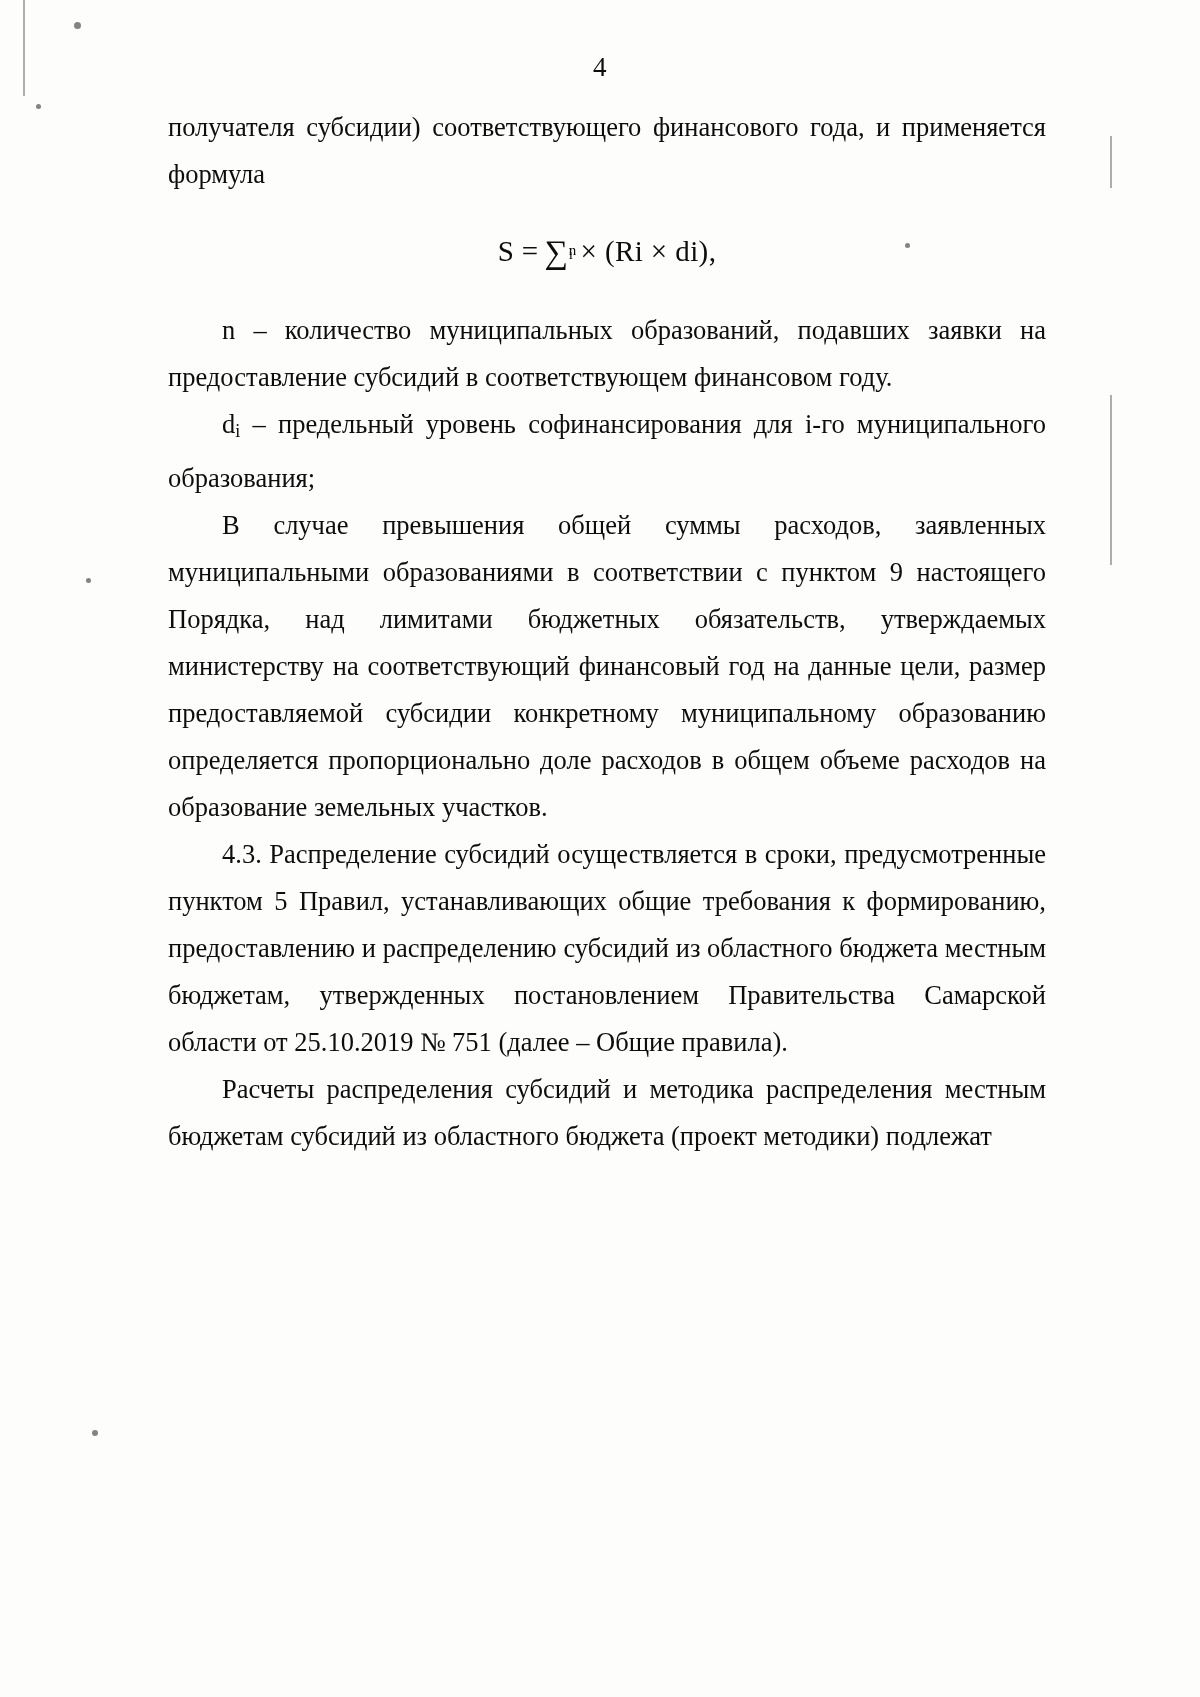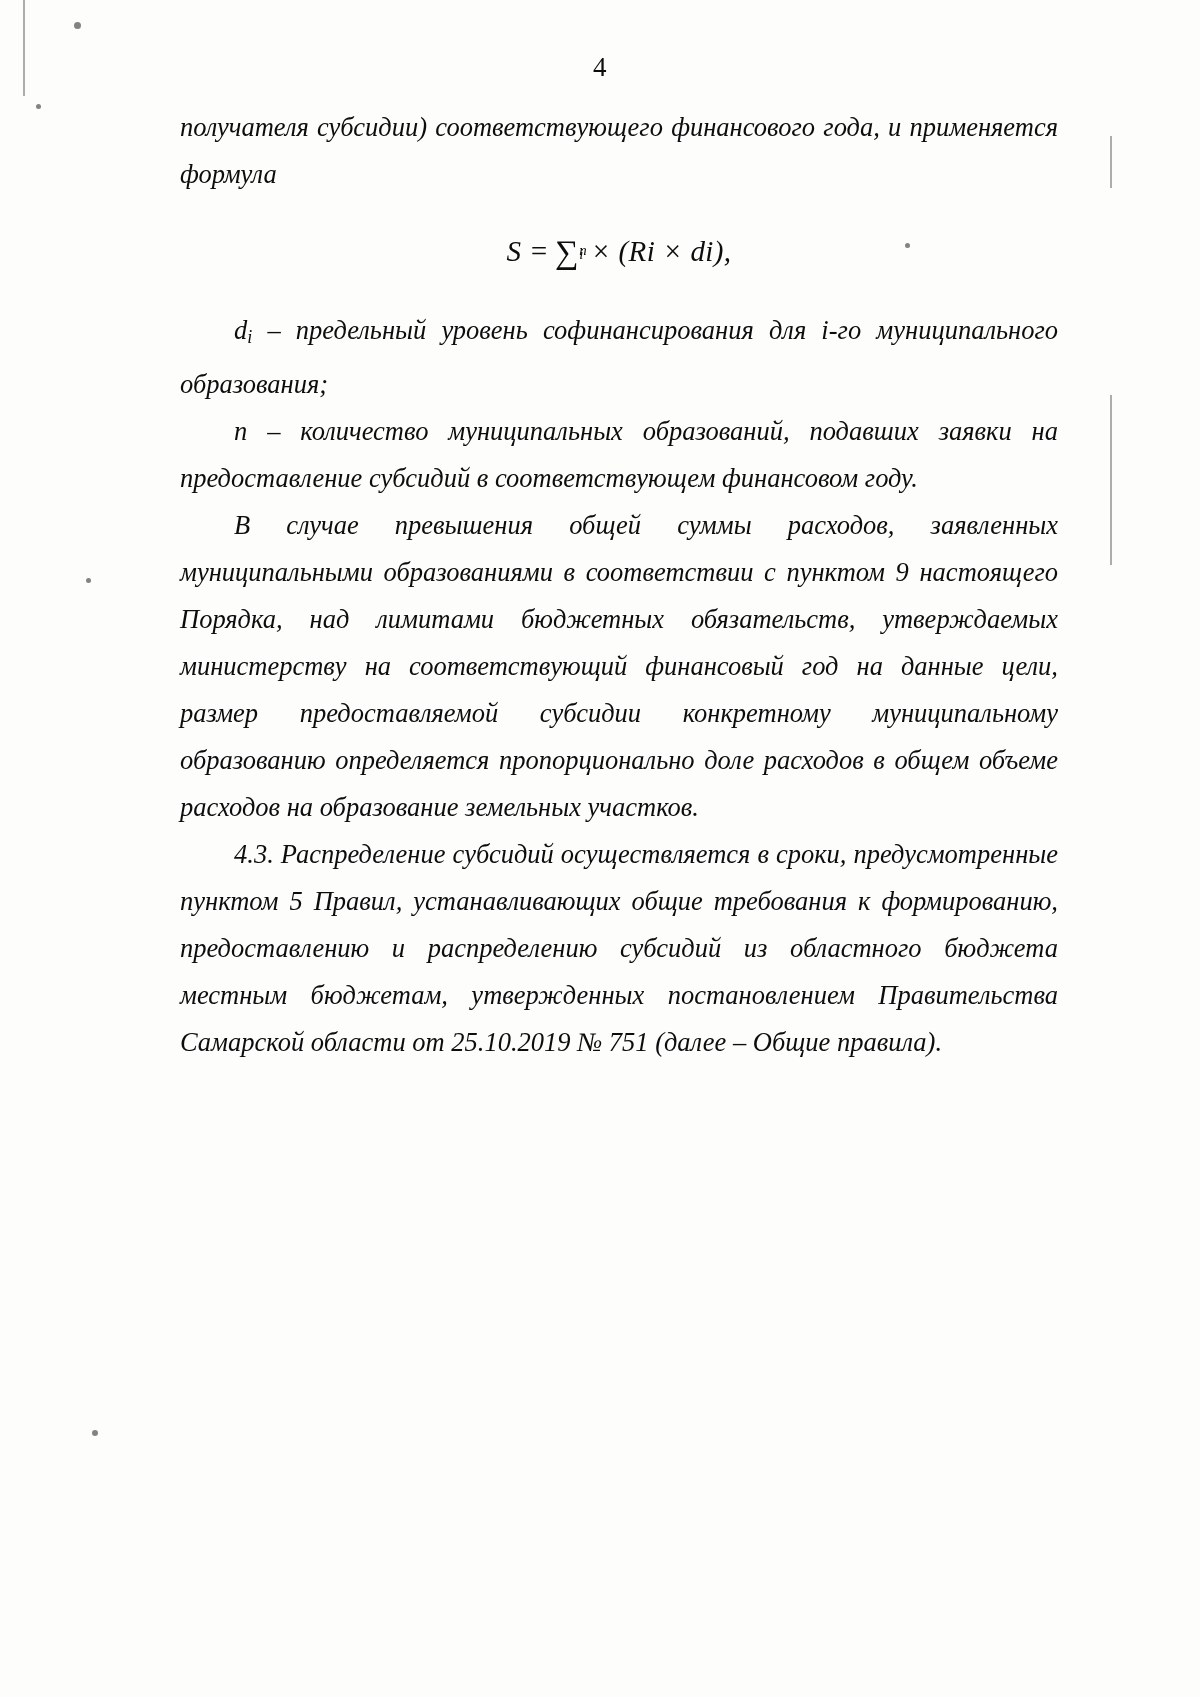--- a/index.html
+++ b/index.html
@@ -47,10 +47,9 @@
 
   .content {
     position: absolute;
-    left: 180px;
+    left: 168px;
     top: 104px;
     width: 878px;
-    font-style: italic;
   }
 
   p {

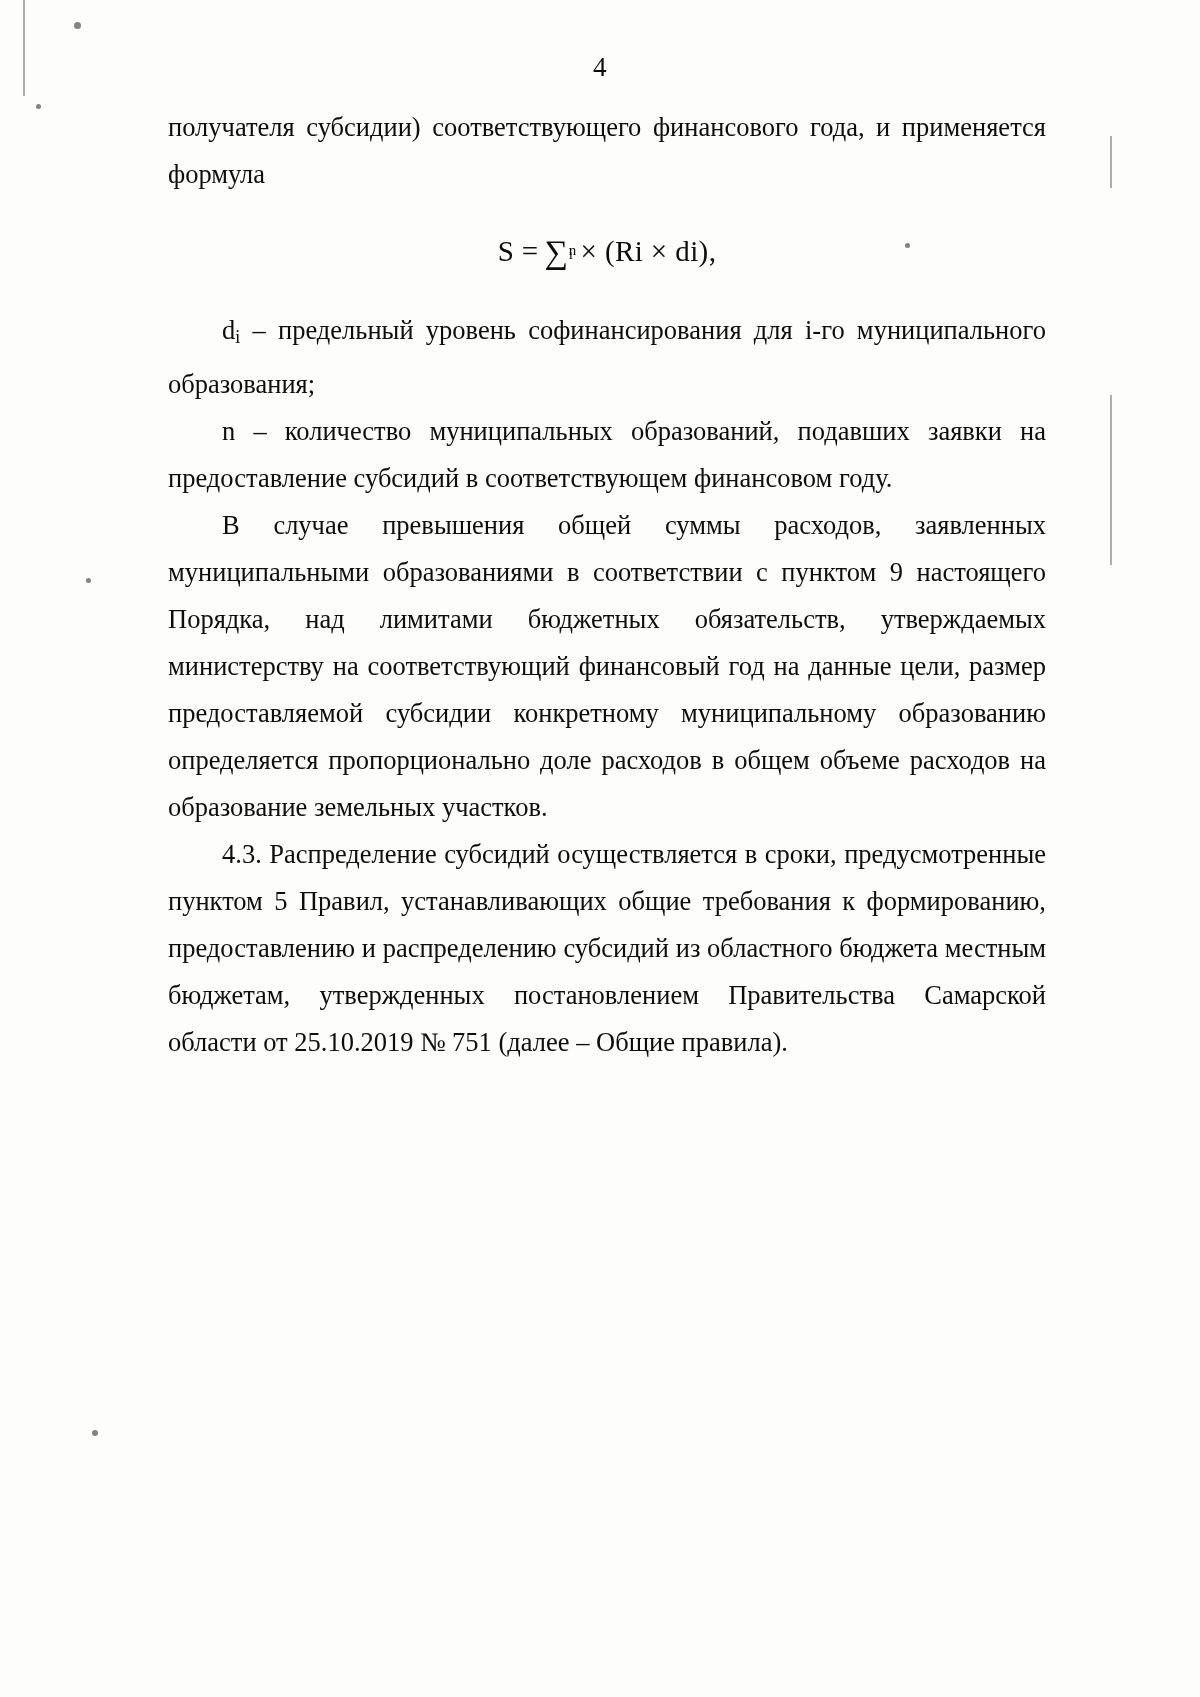--- a/index.html
+++ b/index.html
@@ -112,8 +112,8 @@
       <span>S =</span><span class="sp"></span><span class="sum"><span>∑</span><span class="lim top">n</span><span class="lim bot">i</span></span><span class="sp"></span><span class="sp"></span><span>× (Ri × di),</span>
     </div>
 
+    <p class="indent">n – количество муниципальных образований, подавших заявки на предоставление субсидий в соответствующем финансовом году.</p>
     <p class="indent">d<sub>i</sub> – предельный уровень софинансирования для i-го муниципального образования;</p>
-    <p class="indent">n – количество муниципальных образований, подавших заявки на предоставление субсидий в соответствующем финансовом году.</p>
     <p class="indent">В случае превышения общей суммы расходов, заявленных муниципальными образованиями в соответствии с пунктом 9 настоящего Порядка, над лимитами бюджетных обязательств, утверждаемых министерству на соответствующий финансовый год на данные цели, размер предоставляемой субсидии конкретному муниципальному образованию определяется пропорционально доле расходов в общем объеме расходов на образование земельных участков.</p>
     <p class="indent">4.3. Распределение субсидий осуществляется в сроки, предусмотренные пунктом 5 Правил, устанавливающих общие требования к формированию, предоставлению и распределению субсидий из областного бюджета местным бюджетам, утвержденных постановлением Правительства Самарской области от 25.10.2019 № 751 (далее – Общие правила).</p>
 

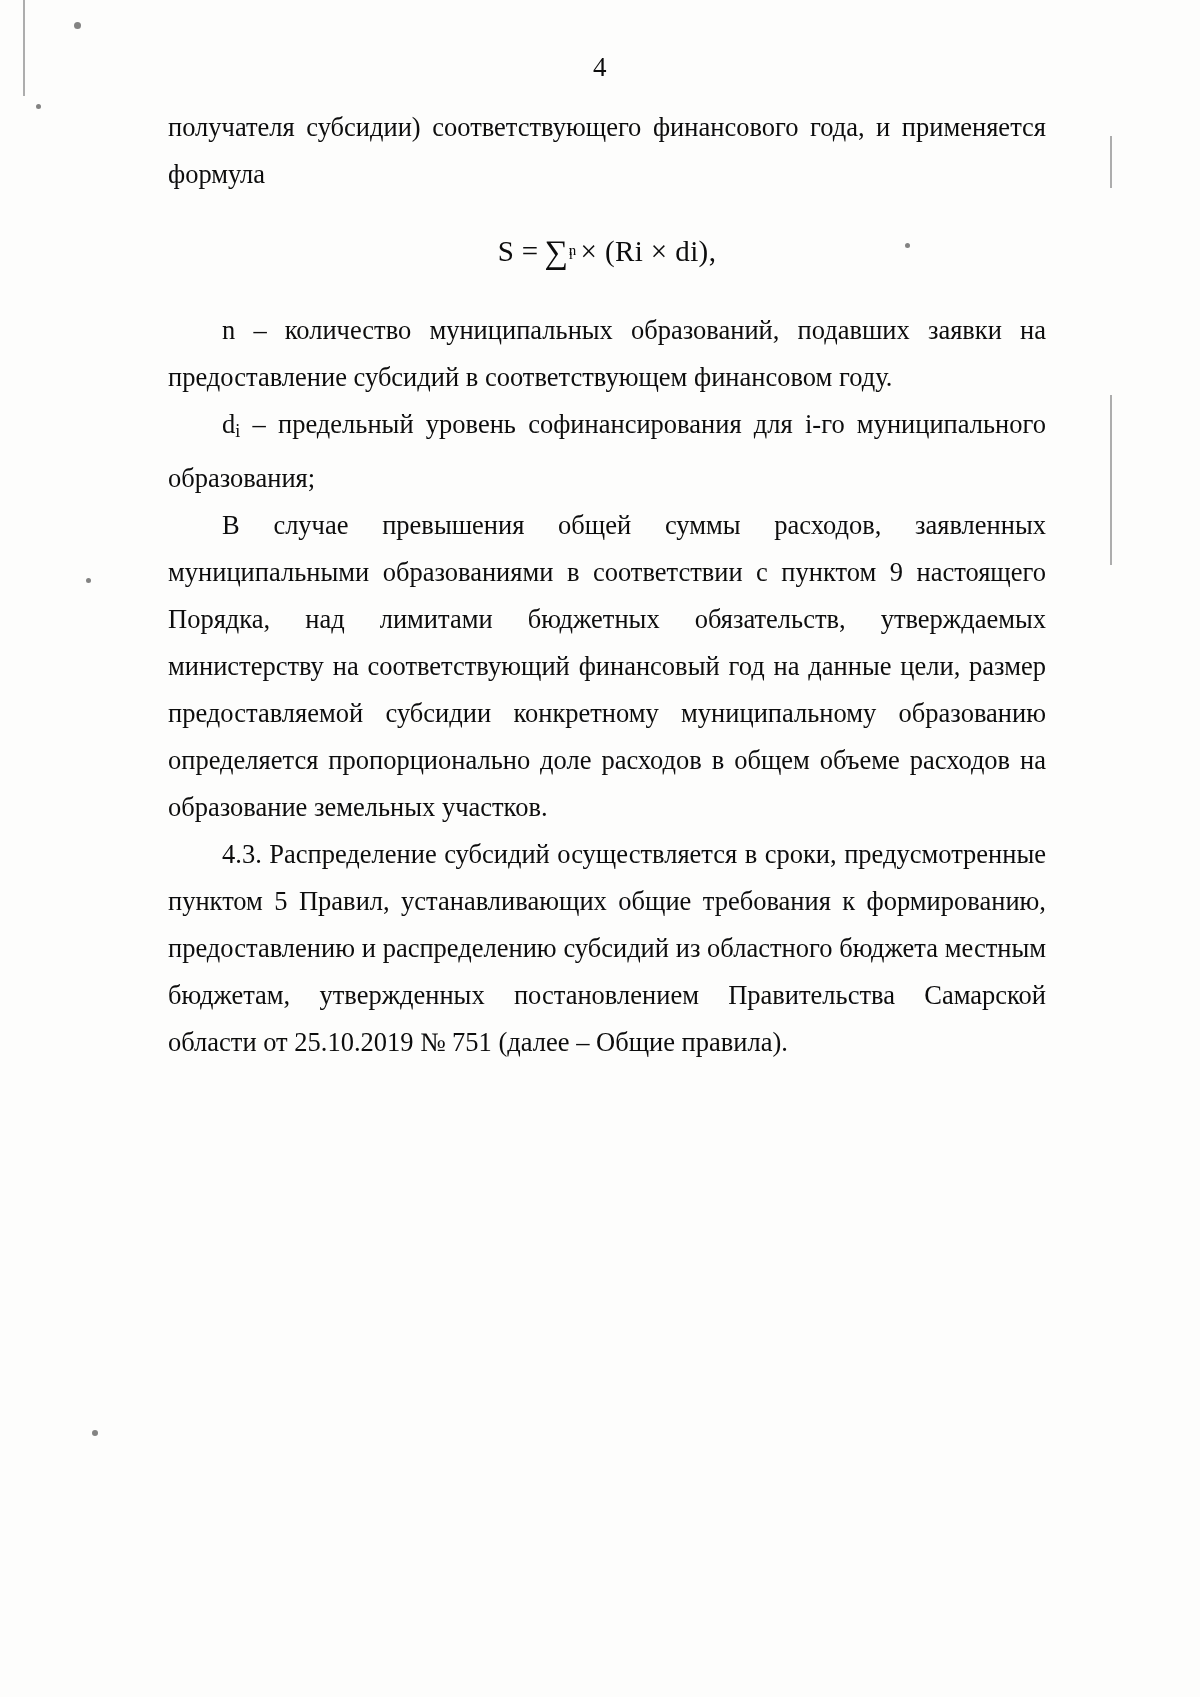--- a/index.html
+++ b/index.html
@@ -116,6 +116,7 @@
     <p class="indent">d<sub>i</sub> – предельный уровень софинансирования для i-го муниципального образования;</p>
     <p class="indent">В случае превышения общей суммы расходов, заявленных муниципальными образованиями в соответствии с пунктом 9 настоящего Порядка, над лимитами бюджетных обязательств, утверждаемых министерству на соответствующий финансовый год на данные цели, размер предоставляемой субсидии конкретному муниципальному образованию определяется пропорционально доле расходов в общем объеме расходов на образование земельных участков.</p>
     <p class="indent">4.3. Распределение субсидий осуществляется в сроки, предусмотренные пунктом 5 Правил, устанавливающих общие требования к формированию, предоставлению и распределению субсидий из областного бюджета местным бюджетам, утвержденных постановлением Правительства Самарской области от 25.10.2019 № 751 (далее – Общие правила).</p>
+    <p class="indent">Расчеты распределения субсидий и методика распределения местным бюджетам субсидий из областного бюджета (проект методики) подлежат</p>
 
   </div>
 </div>

